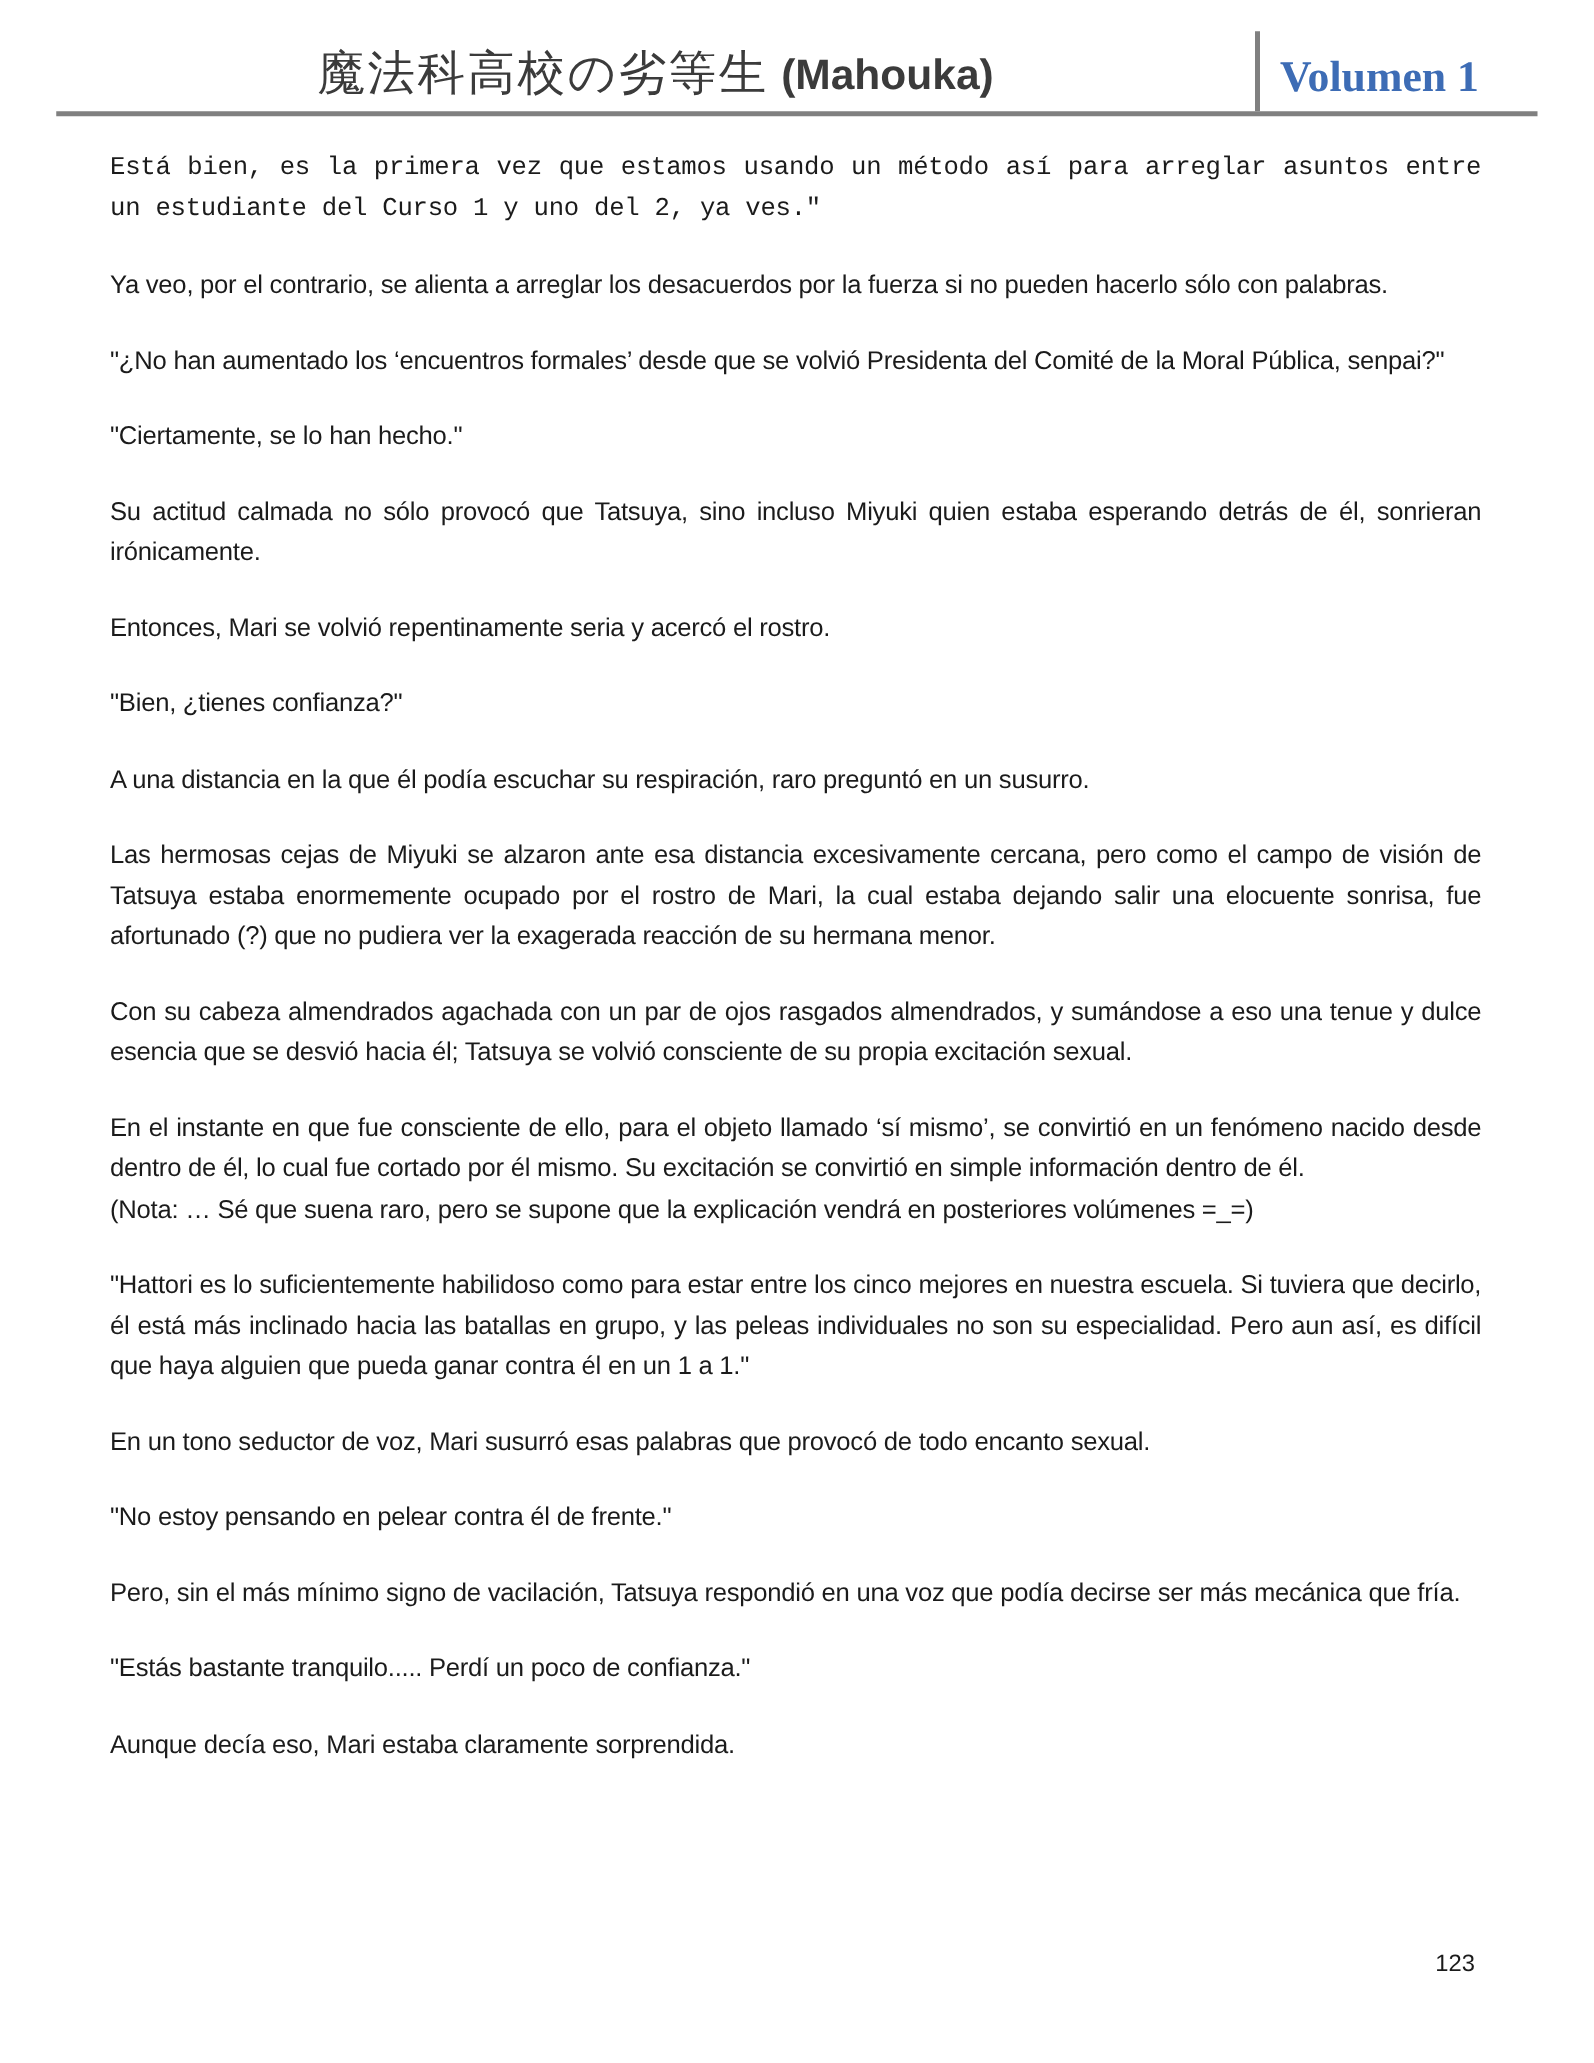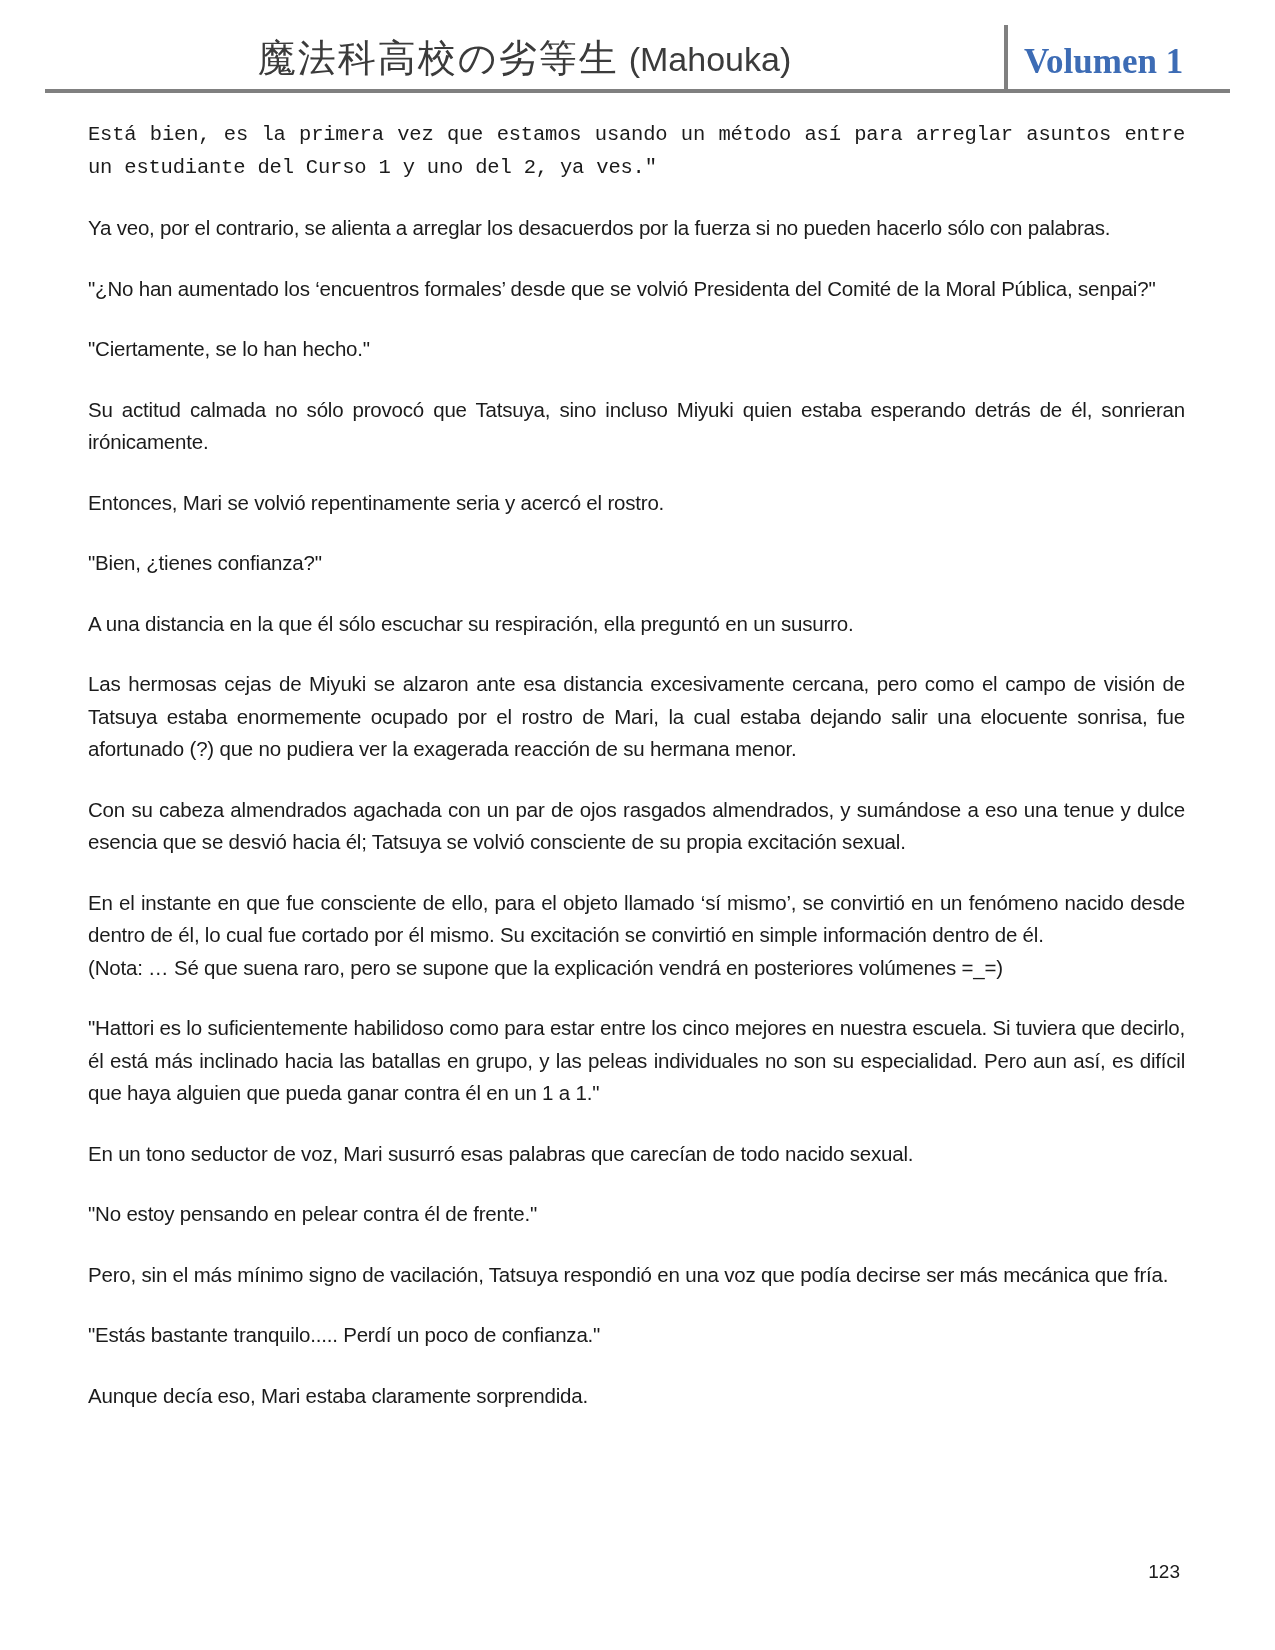--- a/index.html
+++ b/index.html
@@ -40,7 +40,7 @@
   }
   .title-latin {
     font-family: "Liberation Sans", sans-serif;
-    font-weight: normal;
+    font-weight: bold;
     font-size: 34px;
     margin-left: 10px;
   }

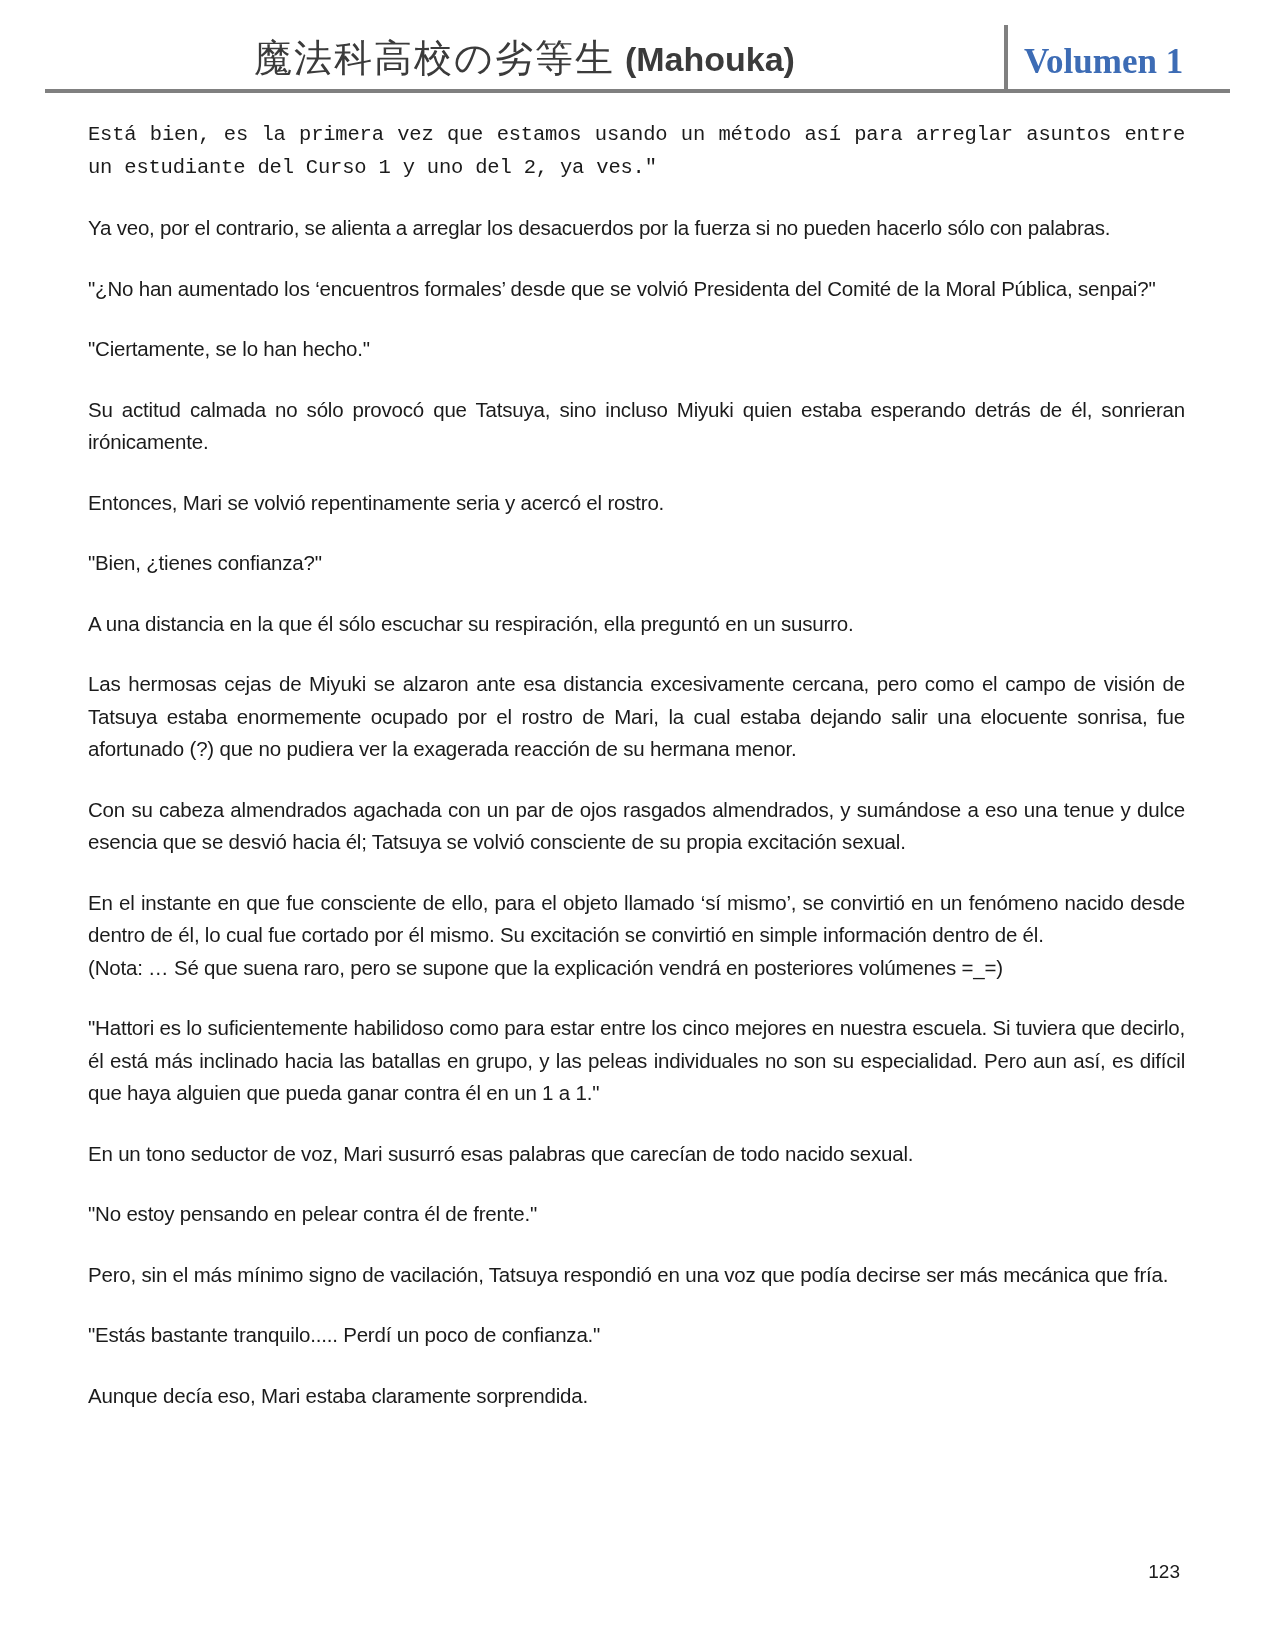--- a/index.html
+++ b/index.html
@@ -115,7 +115,7 @@
     <p>Su actitud calmada no sólo provocó que Tatsuya, sino incluso Miyuki quien estaba esperando detrás de él, sonrieran irónicamente.</p>
     <p>Entonces, Mari se volvió repentinamente seria y acercó el rostro.</p>
     <p>"Bien, ¿tienes confianza?"</p>
-    <p>A una distancia en la que él sólo escuchar su respiración, ella preguntó en un susurro.</p>
+    <p>A una distancia en la que él podía escuchar su respiración, raro preguntó en un susurro.</p>
     <p>Las hermosas cejas de Miyuki se alzaron ante esa distancia excesivamente cercana, pero como el campo de visión de Tatsuya estaba enormemente ocupado por el rostro de Mari, la cual estaba dejando salir una elocuente sonrisa, fue afortunado (?) que no pudiera ver la exagerada reacción de su hermana menor.</p>
     <p>Con su cabeza almendrados agachada con un par de ojos rasgados almendrados, y sumándose a eso una tenue y dulce esencia que se desvió hacia él; Tatsuya se volvió consciente de su propia excitación sexual.</p>
     <p>En el instante en que fue consciente de ello, para el objeto llamado ‘sí mismo’, se convirtió en un fenómeno nacido desde dentro de él, lo cual fue cortado por él mismo. Su excitación se convirtió en simple información dentro de él.</p>

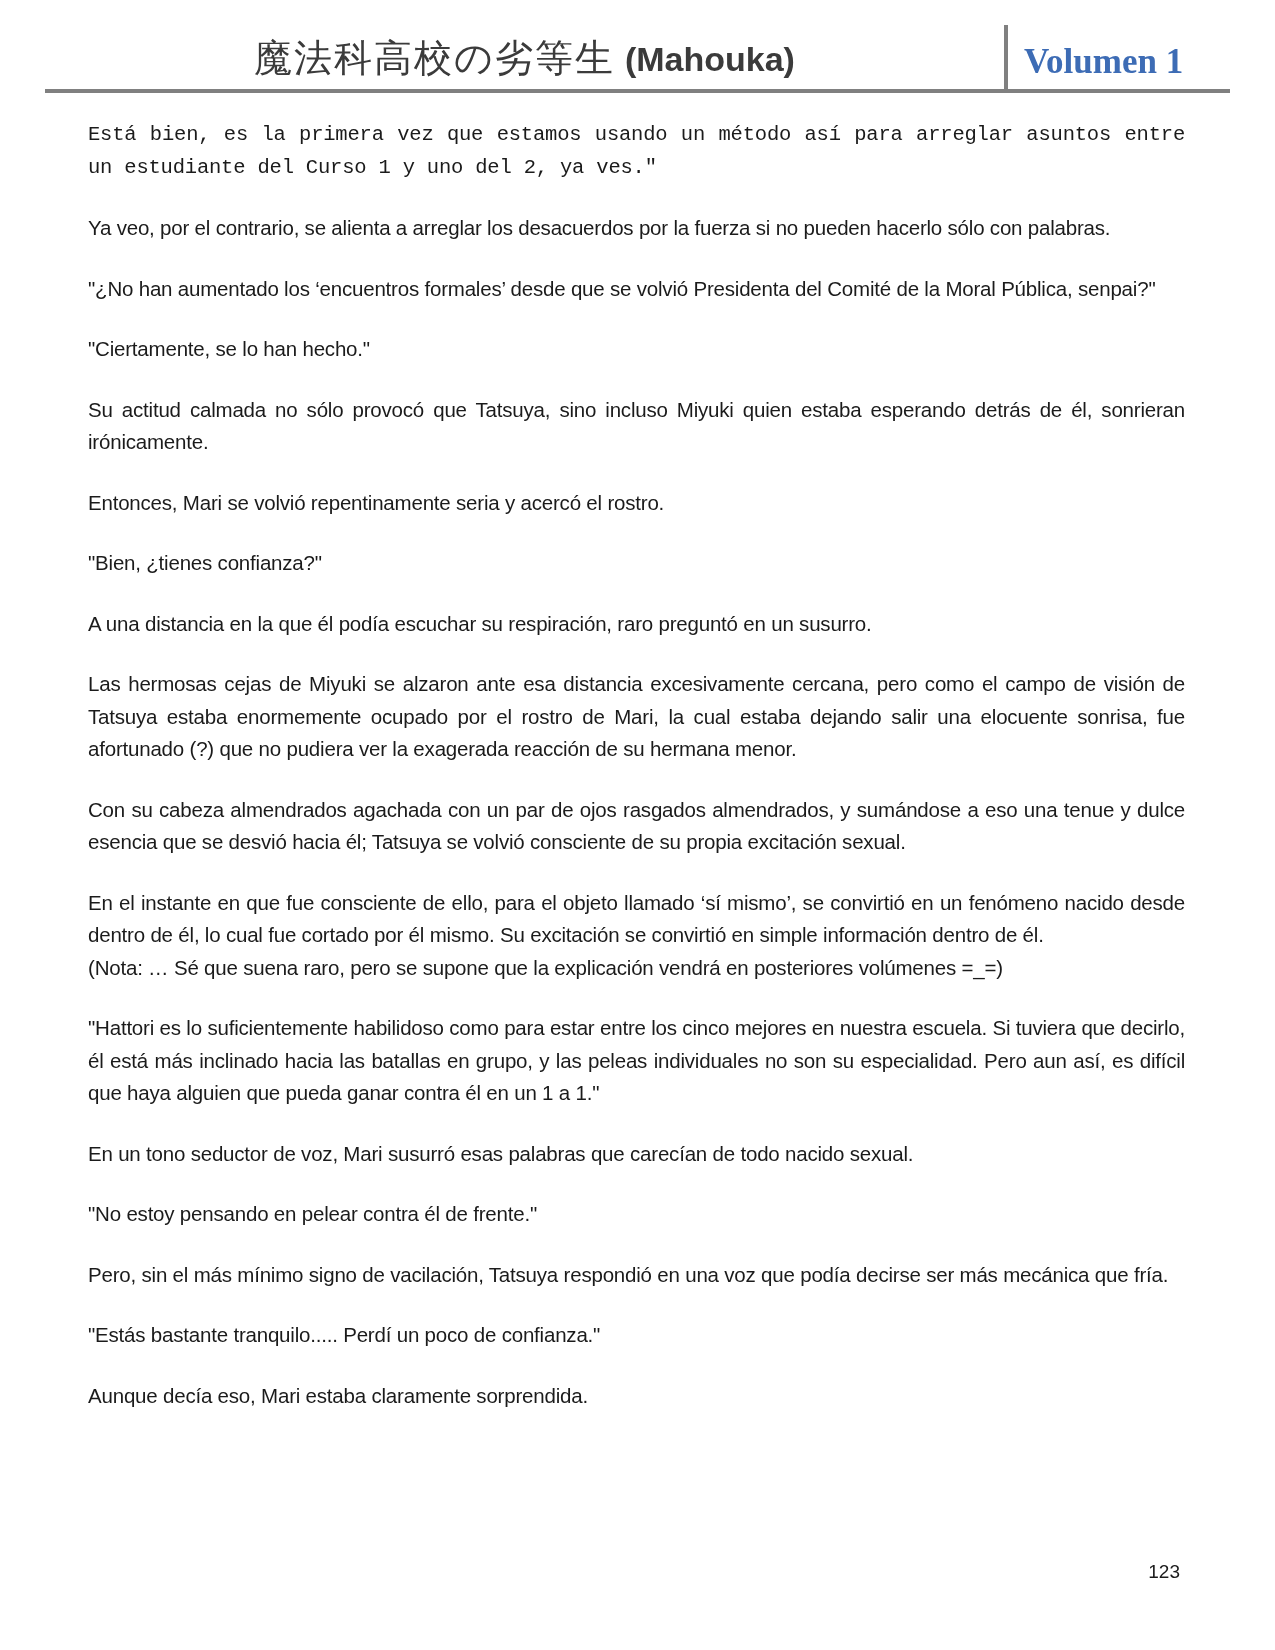--- a/index.html
+++ b/index.html
@@ -121,7 +121,7 @@
     <p>En el instante en que fue consciente de ello, para el objeto llamado ‘sí mismo’, se convirtió en un fenómeno nacido desde dentro de él, lo cual fue cortado por él mismo. Su excitación se convirtió en simple información dentro de él.</p>
     <p class="no-gap">(Nota: … Sé que suena raro, pero se supone que la explicación vendrá en posteriores volúmenes =_=)</p>
     <p>"Hattori es lo suficientemente habilidoso como para estar entre los cinco mejores en nuestra escuela. Si tuviera que decirlo, él está más inclinado hacia las batallas en grupo, y las peleas individuales no son su especialidad. Pero aun así, es difícil que haya alguien que pueda ganar contra él en un 1 a 1."</p>
-    <p>En un tono seductor de voz, Mari susurró esas palabras que carecían de todo nacido sexual.</p>
+    <p>En un tono seductor de voz, Mari susurró esas palabras que provocó de todo encanto sexual.</p>
     <p>"No estoy pensando en pelear contra él de frente."</p>
     <p>Pero, sin el más mínimo signo de vacilación, Tatsuya respondió en una voz que podía decirse ser más mecánica que fría.</p>
     <p>"Estás bastante tranquilo..... Perdí un poco de confianza."</p>

